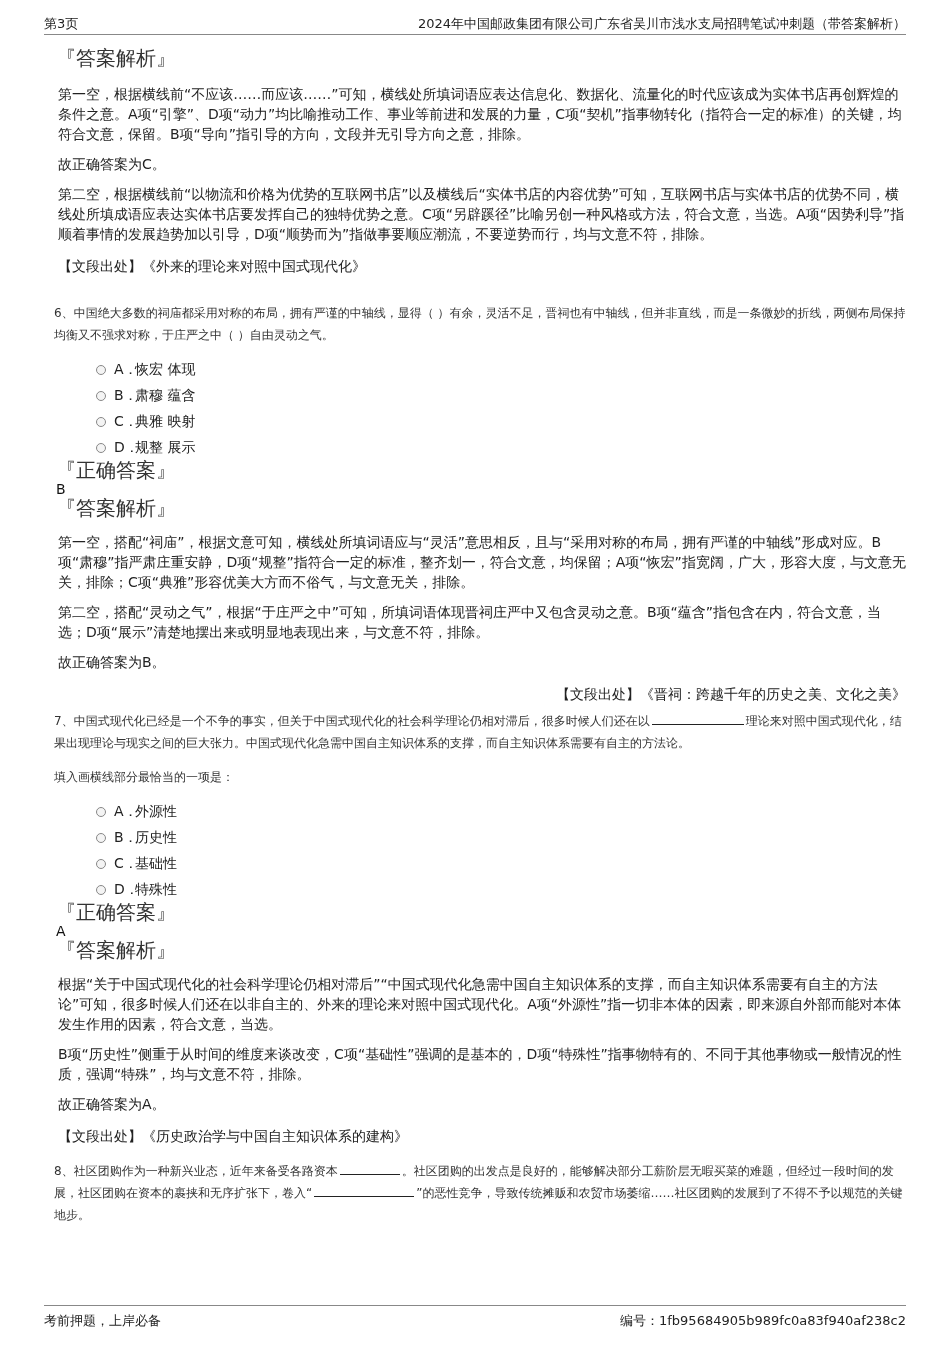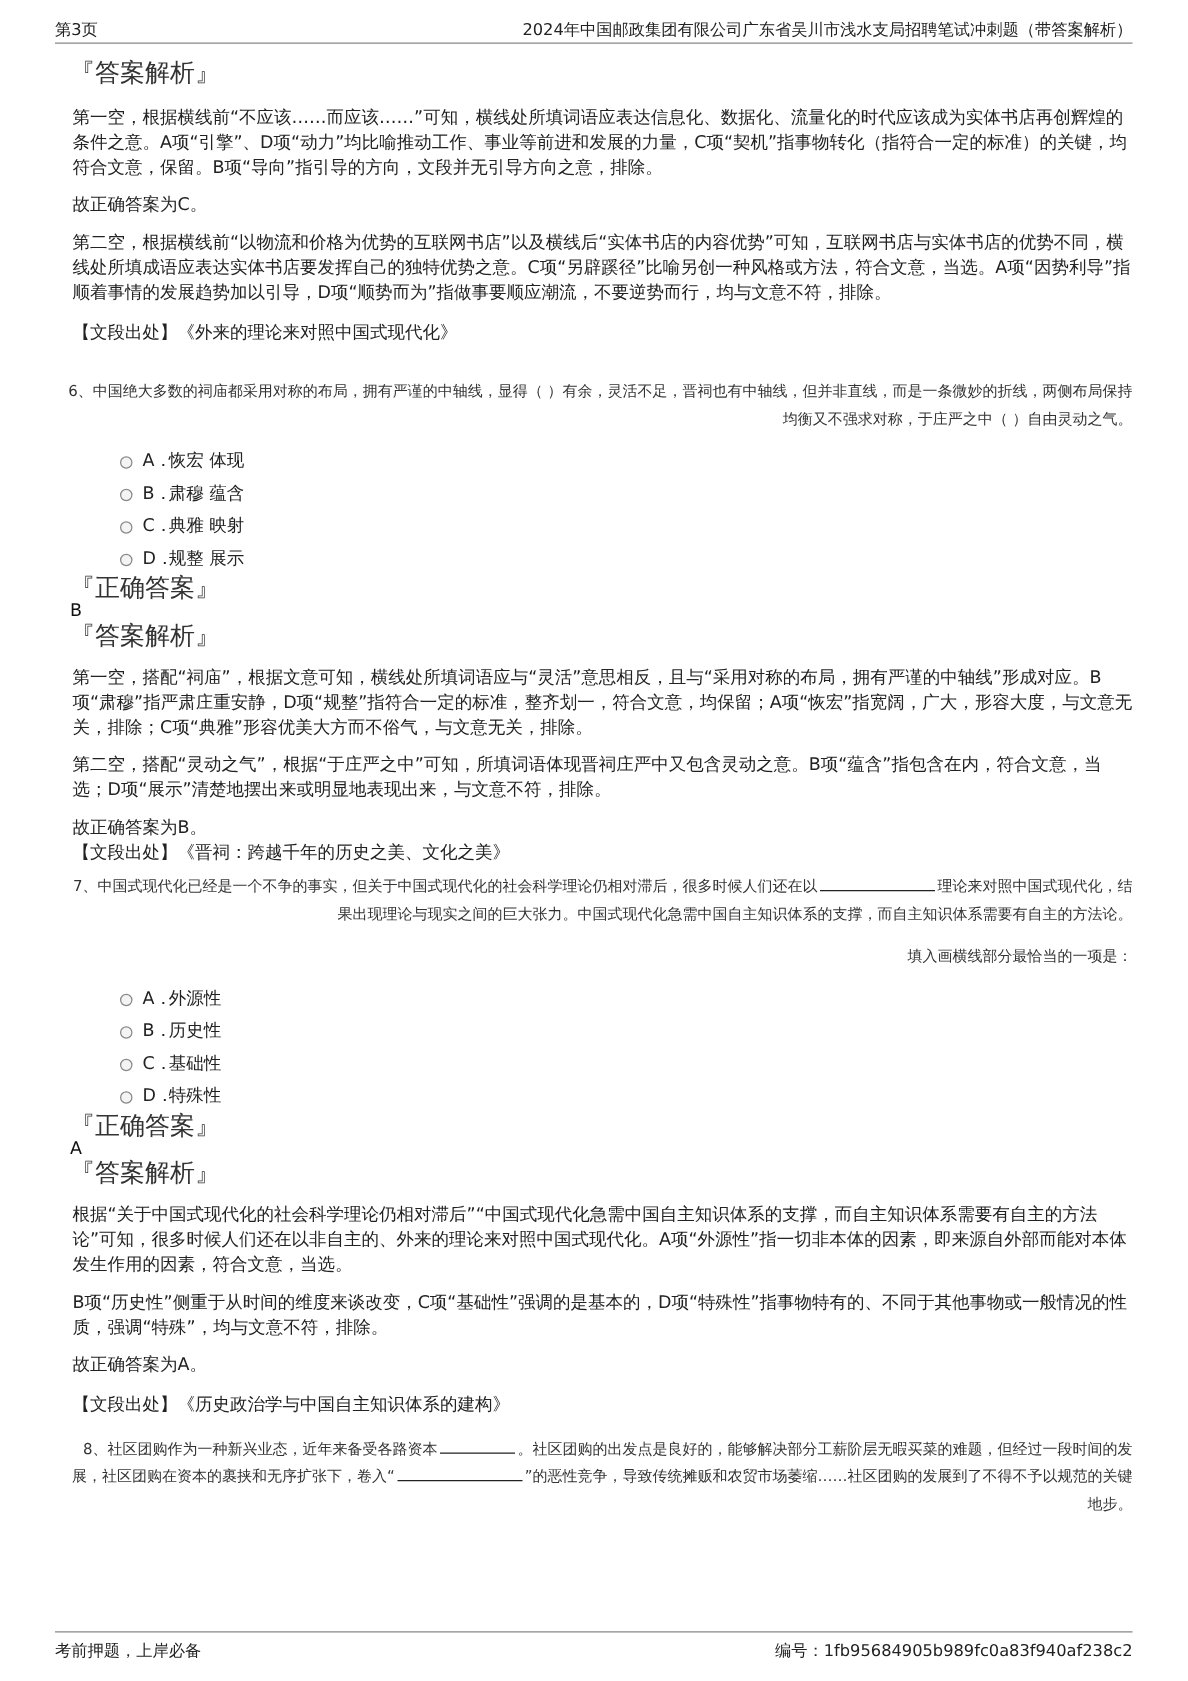--- a/index.html
+++ b/index.html
@@ -12,7 +12,7 @@
   .content { position: absolute; left: 44px; top: 44px; width: 862px; }
   .label { font-size: 20px; color: #333; margin-left: 12px; line-height: 20px; }
   .para { font-size: 14px; line-height: 20px; color: #222; margin: 0 0 0 14px; }
-  .q { font-size: 12px; line-height: 22px; color: #333; margin: 0 0 0 10px; text-align: right; }
+  .q { font-size: 12px; line-height: 22px; color: #333; margin: 0 0 0 10px; }
   .opt { position: relative; height: 26px; margin-left: 52px; font-size: 14px; line-height: 26px; color: #222; }
   .opt .radio { position: absolute; left: 0; top: 9px; width: 10px; height: 10px; border-radius: 50%;
                 border: 1px solid #888; background: #f4f4f4; box-sizing: border-box; }

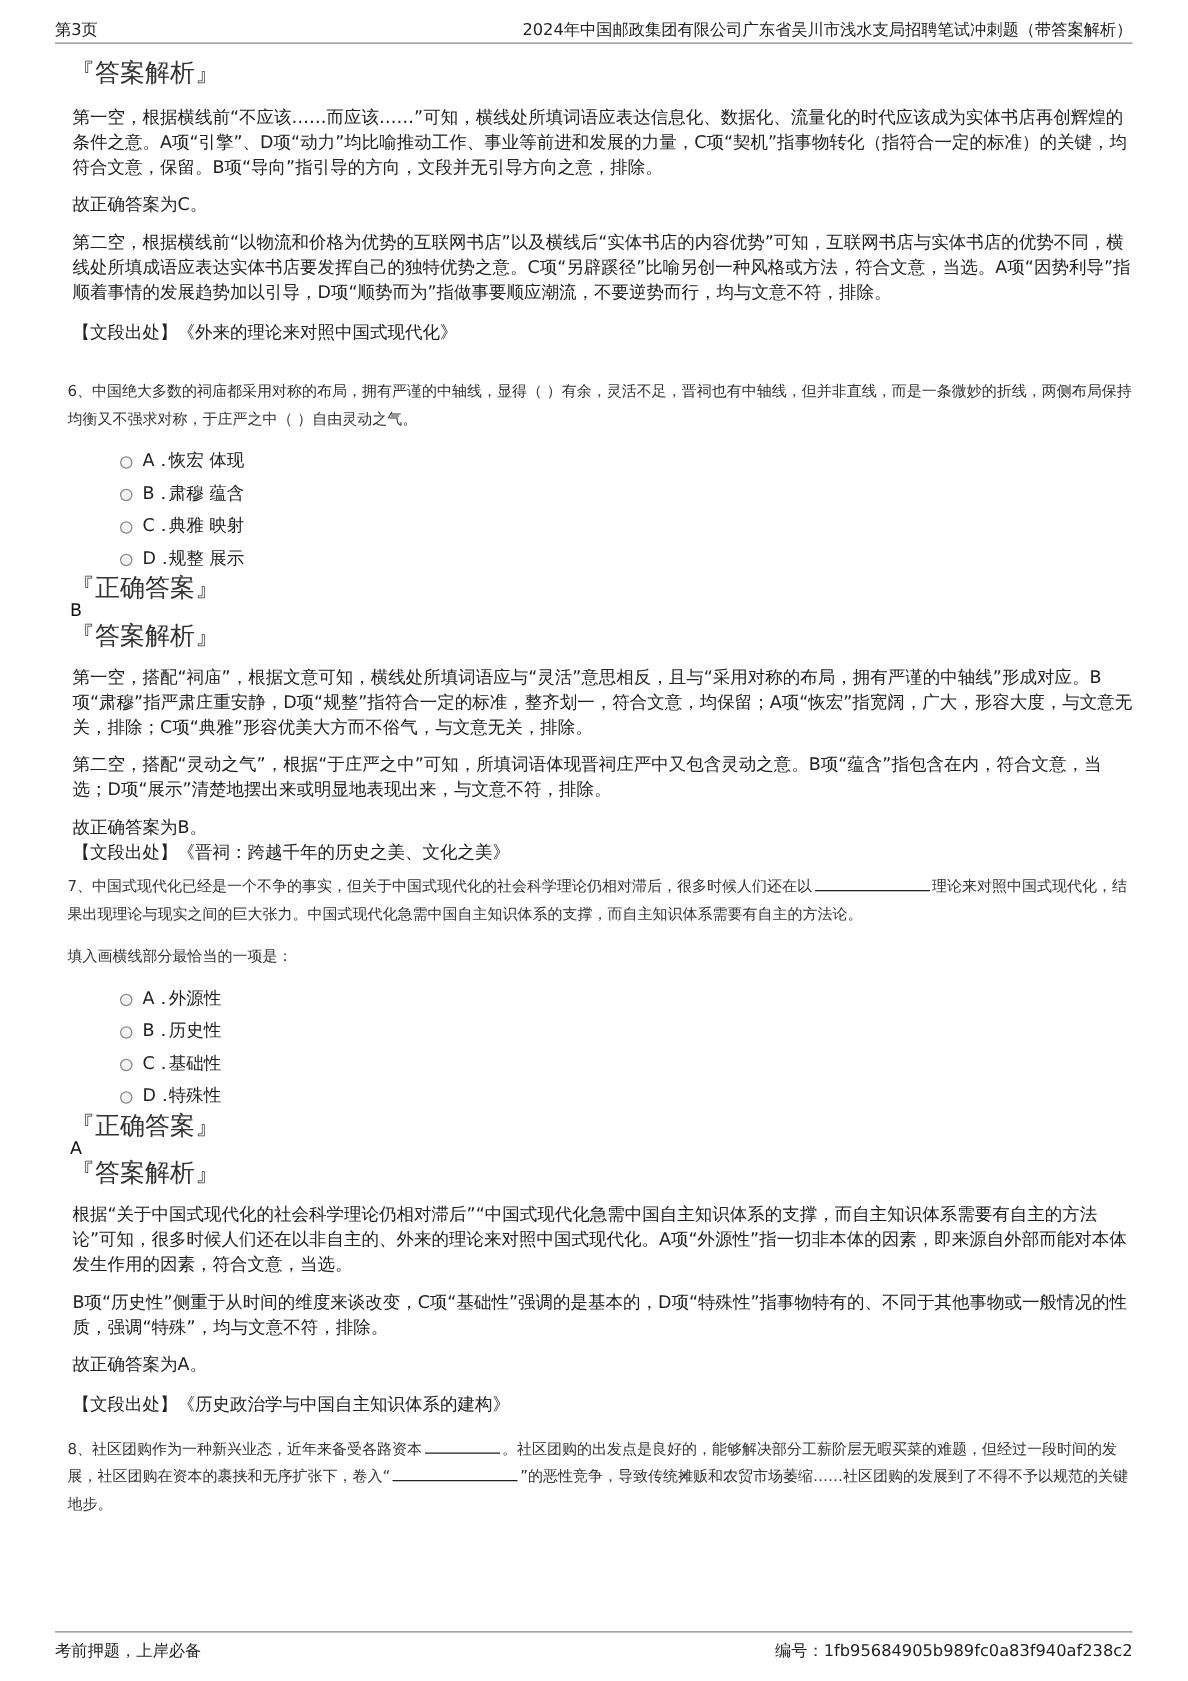--- a/index.html
+++ b/index.html
@@ -73,7 +73,7 @@
     <p class="para" style="margin-top:14px;">第一空，搭配“祠庙”，根据文意可知，横线处所填词语应与“灵活”意思相反，且与“采用对称的布局，拥有严谨的中轴线”形成对应。B项“肃穆”指严肃庄重安静，D项“规整”指符合一定的标准，整齐划一，符合文意，均保留；A项“恢宏”指宽阔，广大，形容大度，与文意无关，排除；C项“典雅”形容优美大方而不俗气，与文意无关，排除。</p>
     <p class="para" style="margin-top:10px;">第二空，搭配“灵动之气”，根据“于庄严之中”可知，所填词语体现晋祠庄严中又包含灵动之意。B项“蕴含”指包含在内，符合文意，当选；D项“展示”清楚地摆出来或明显地表现出来，与文意不符，排除。</p>
     <p class="para" style="margin-top:10px;">故正确答案为B。</p>
-    <p class="para" style="">【文段出处】《晋祠：跨越千年的历史之美、文化之美》</p>
+    <p class="para" style="margin-top:12px;text-align:right;">【文段出处】《晋祠：跨越千年的历史之美、文化之美》</p>
   </div>
 
   <div style="margin-top:6px;">

